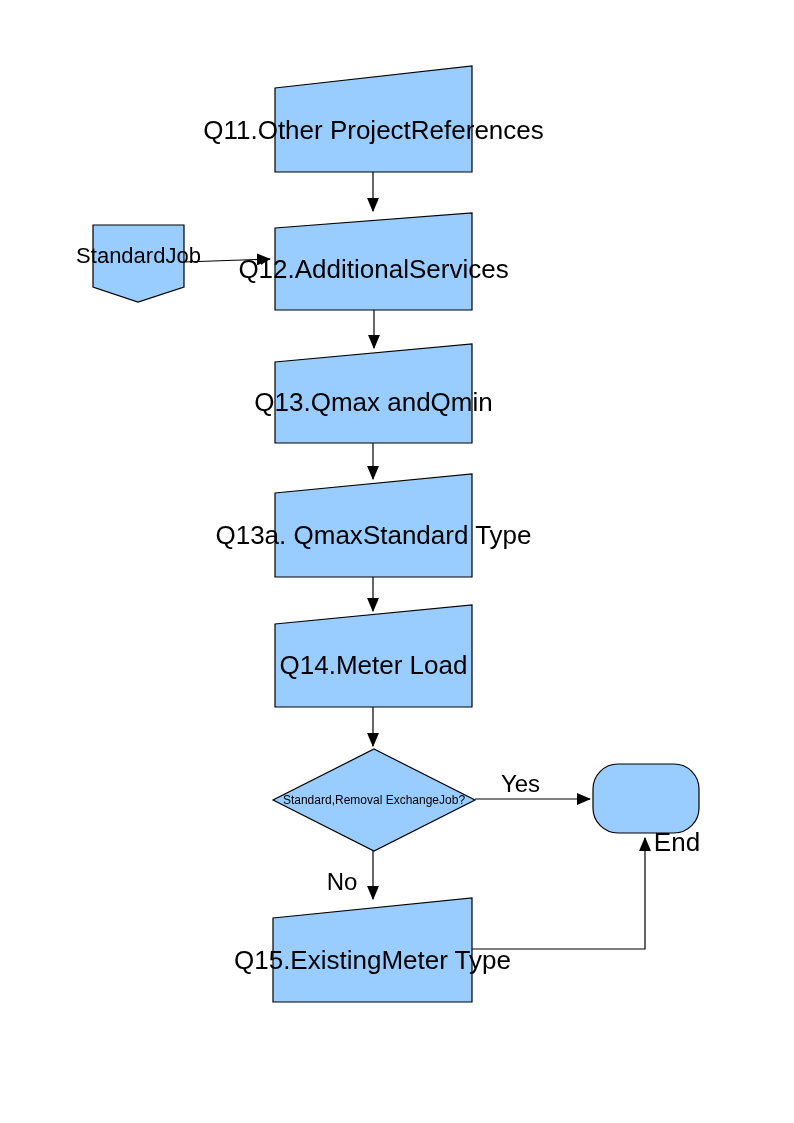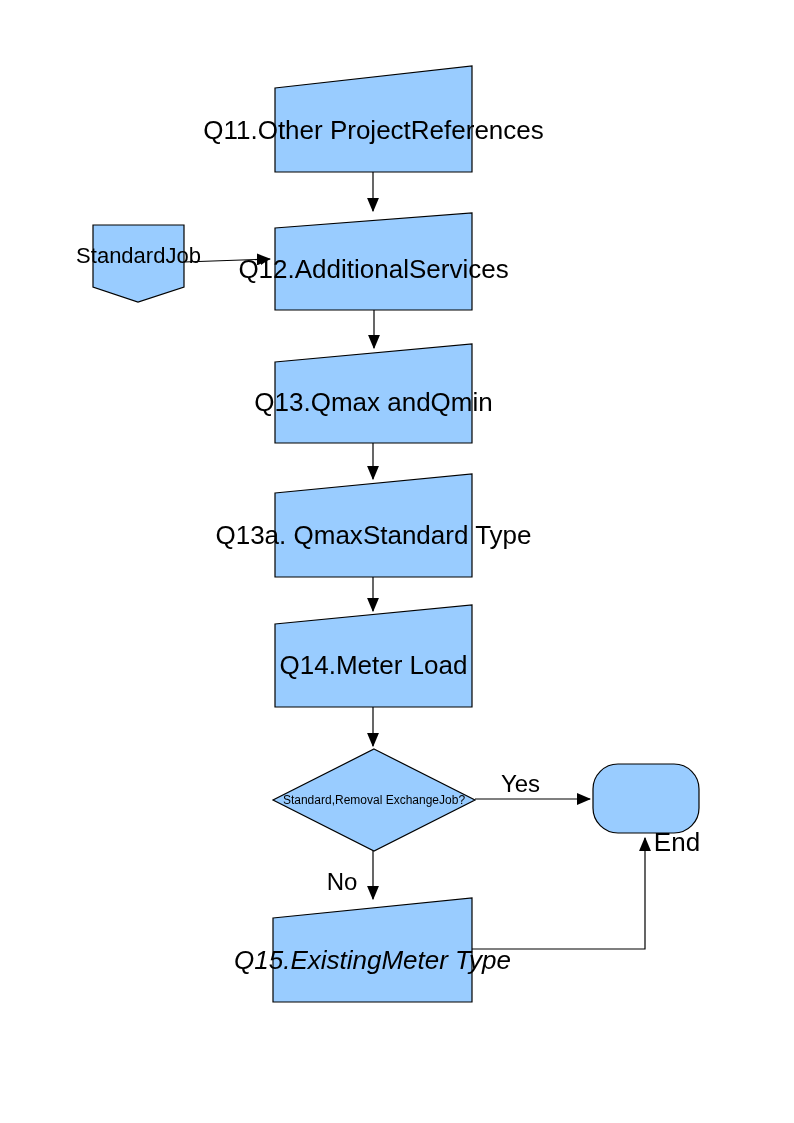--- a/index.html
+++ b/index.html
@@ -128,7 +128,7 @@
     <div>No</div>
   </div>
 
-  <div class="label node-label" style="left:273px; top:918px; width:199px; height:84px;font-style:italic;">
+  <div class="label node-label" style="left:273px; top:918px; width:199px; height:84px;">
     <div>Q15.Existing</div>
     <div>Meter Type</div>
   </div>

